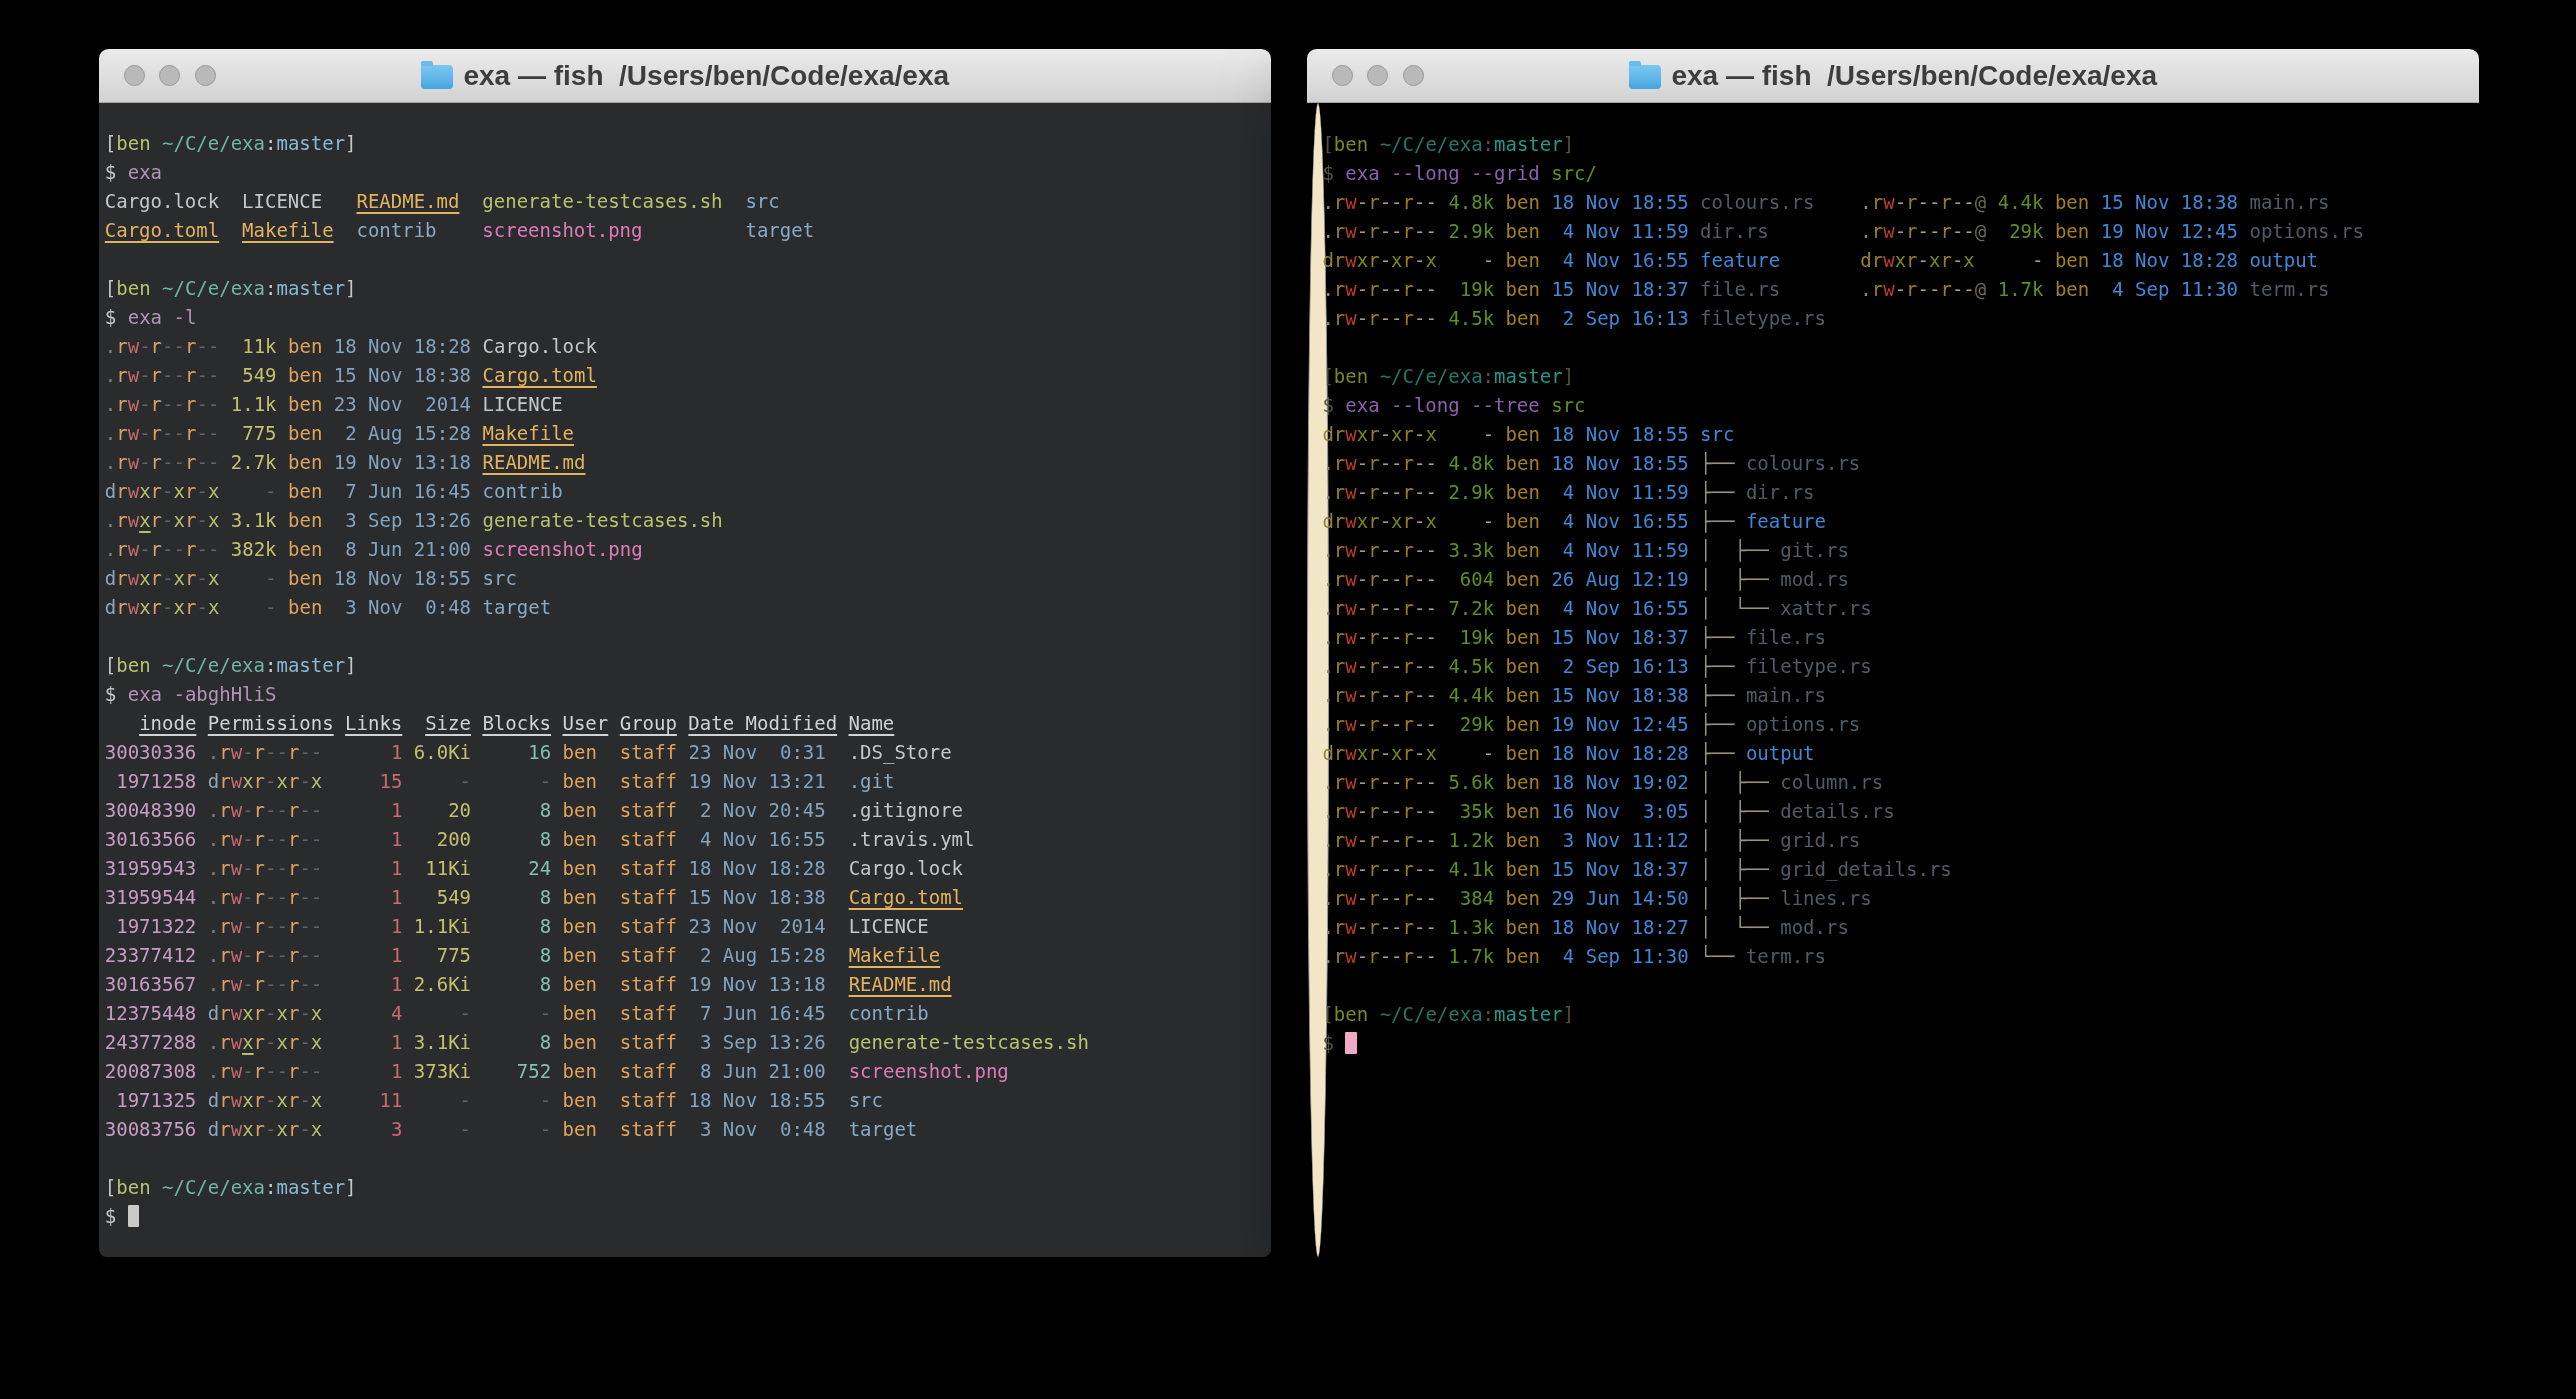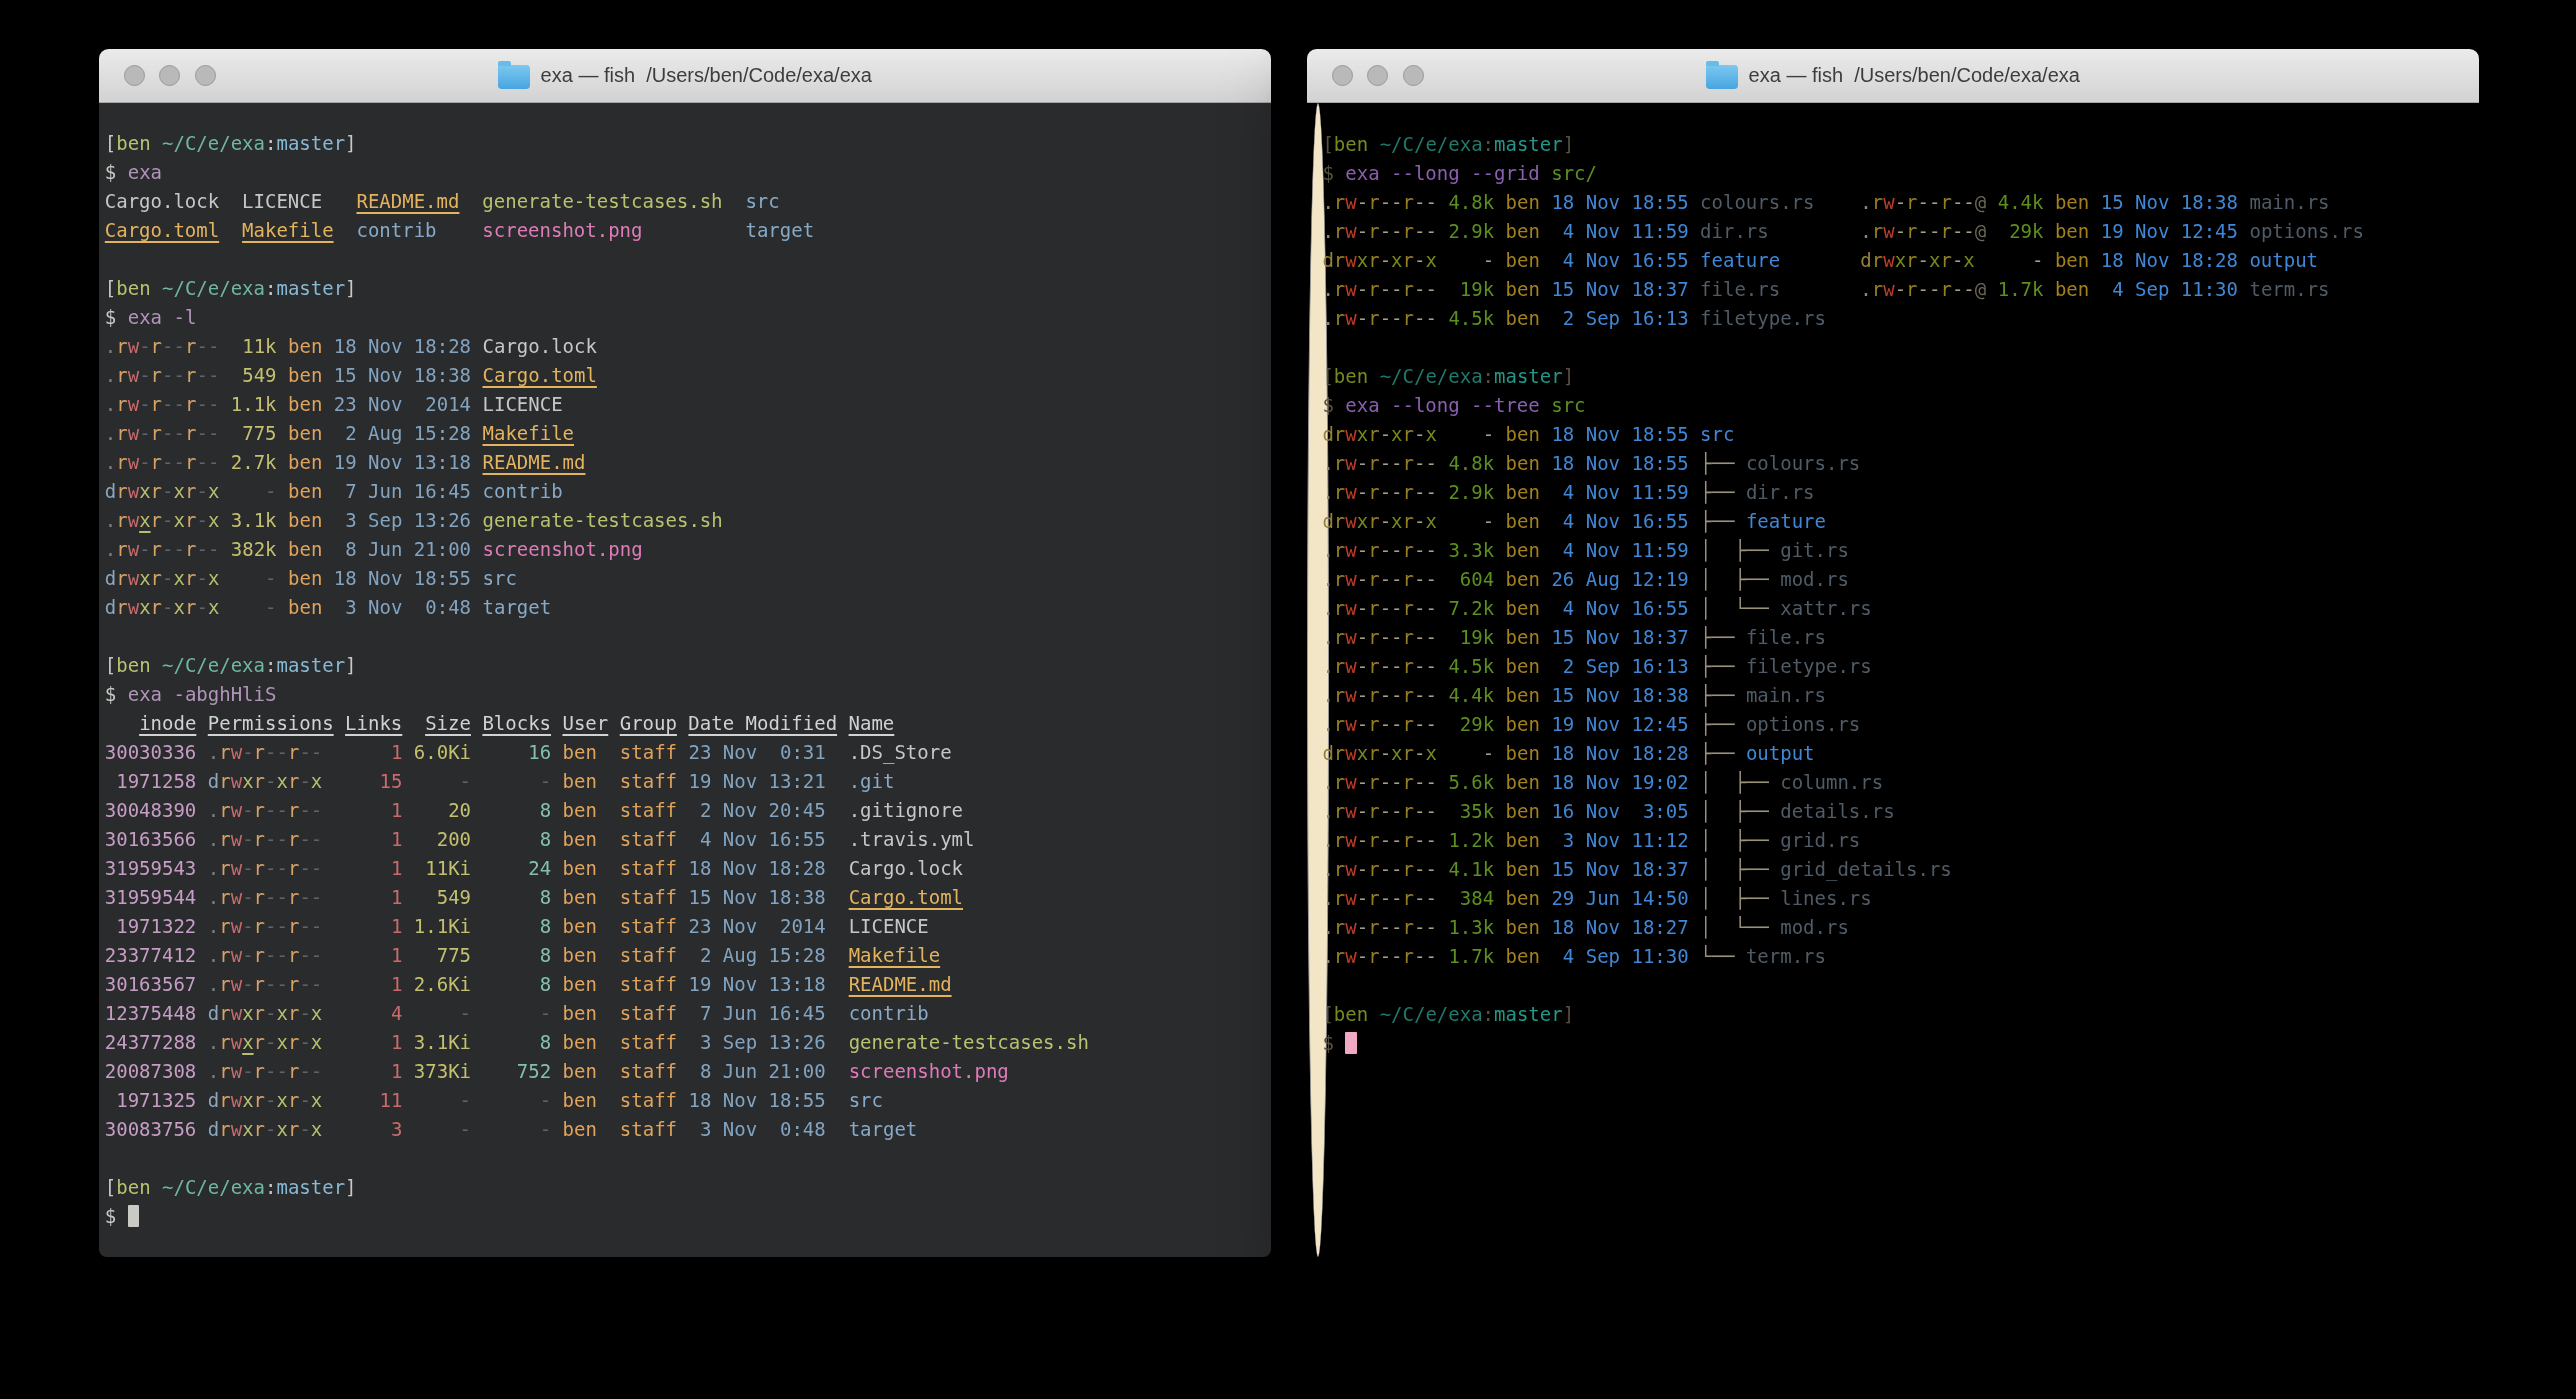--- a/index.html
+++ b/index.html
@@ -32,7 +32,7 @@
   .title{
     display:flex;align-items:center;gap:10.5px;
     font-family:"Liberation Sans",sans-serif;
-    font-size:20px;font-weight:400;color:#3d3d3d;text-align:right;
+    font-size:28px;font-weight:700;color:#3d3d3d;text-align:right;
   }
   .title-text{white-space:pre;}
   .folder{

